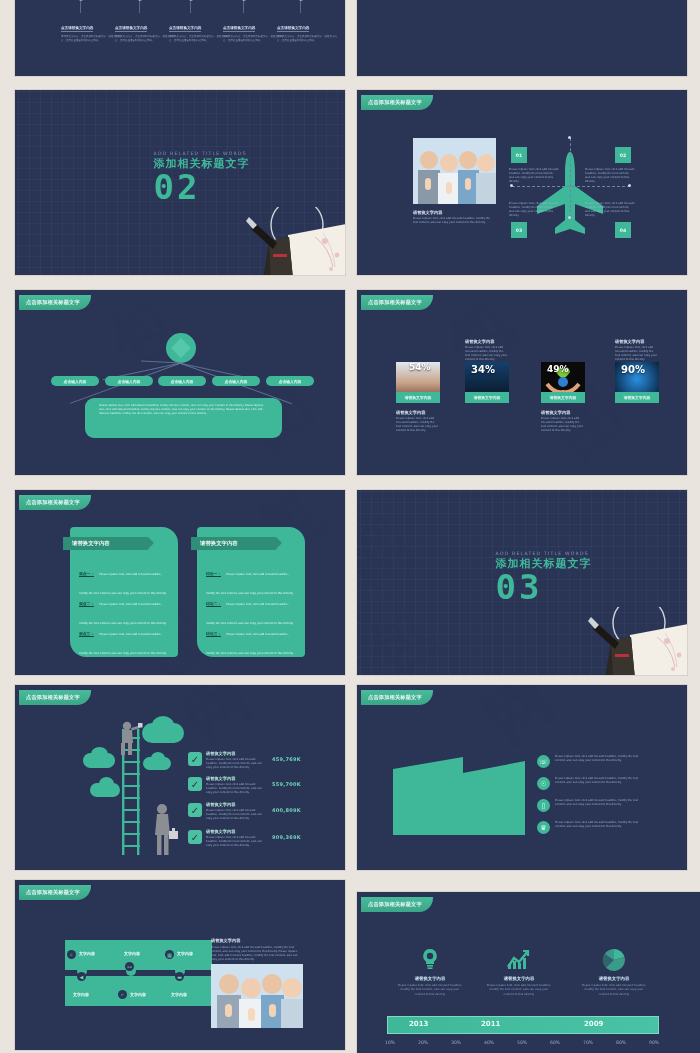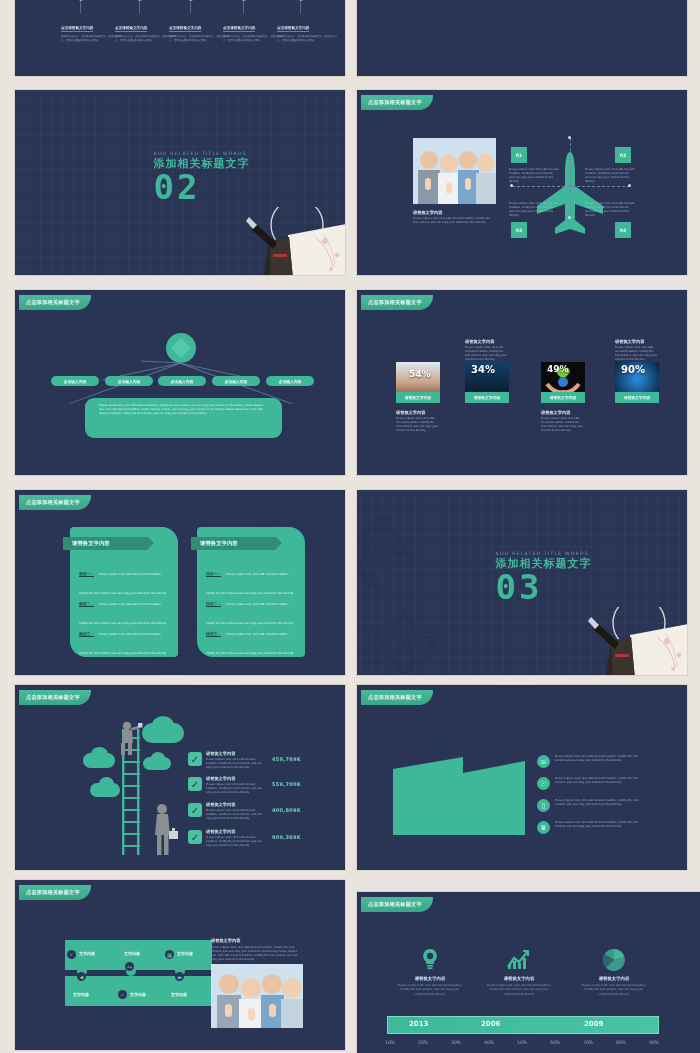--- a/index.html
+++ b/index.html
@@ -301,7 +301,7 @@
     <div class="badge">点击添加相关标题文字</div>
 
     <div class="photo" style="left:39px;top:72px;width:44px;height:34px;background:linear-gradient(180deg,#dfe8f0 0%,#c9a58c 60%,#8a5f49 100%);"></div>
-    <div class="pct" style="left:52px;top:79px;font-size:9px;">54%</div>
+    <div class="pct" style="left:52px;top:72px;font-size:9px;">54%</div>
     <div class="pcta" style="left:39px;top:102px;width:44px;">请替换文字内容</div>
     <div class="mini-h" style="position:absolute;left:39px;top:120px;">请替换文字内容</div>
     <div class="lorem" style="position:absolute;left:39px;top:127px;width:44px;">Please replace text, click add relevant headline, modify the text content, also can copy your content to this directly.</div>

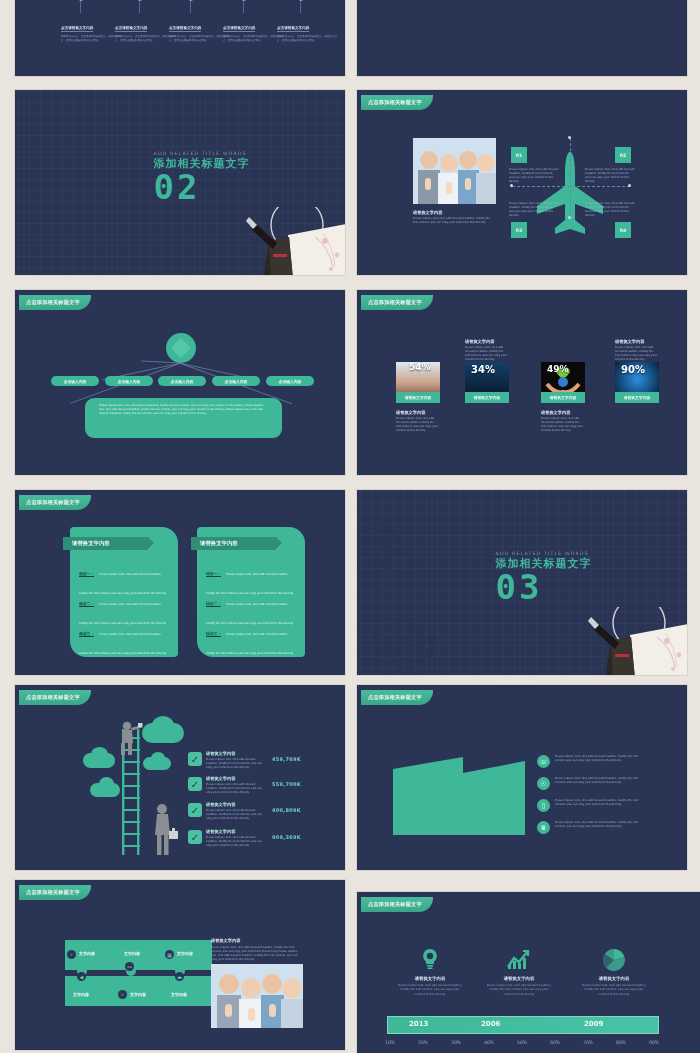--- a/index.html
+++ b/index.html
@@ -582,7 +582,7 @@
 
     <div class="tlbar" style="left:30px;top:124px;width:272px;"></div>
     <div class="tly" style="left:52px;top:128px;">2013</div>
-    <div class="tly" style="left:124px;top:128px;">2006</div>
+    <div class="tly" style="left:124px;top:128px;">2011</div>
     <div class="tly" style="left:227px;top:128px;">2009</div>
 
     <div class="tick-lbl" style="left:28px;top:148px;">10%</div>

